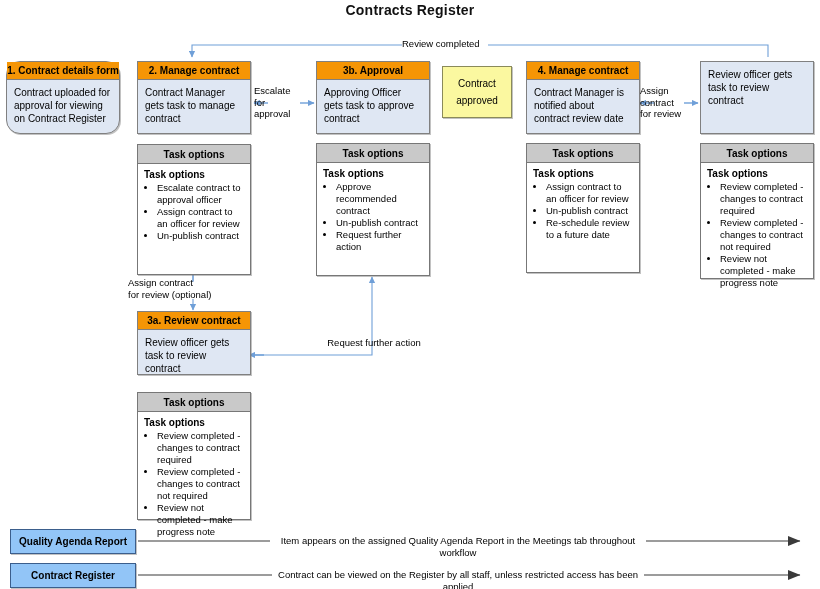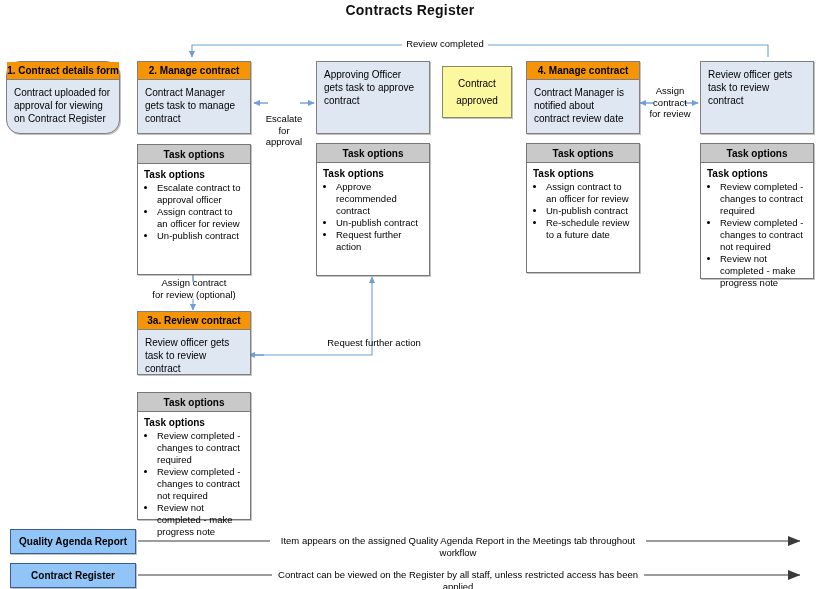--- a/index.html
+++ b/index.html
@@ -97,7 +97,7 @@
   .clabel{
     position:absolute;
     font-size:9.5px;line-height:11.5px;
-    text-align:center;
+    text-align:left;
     color:#000;
     background:#fff;
     white-space:pre-line;

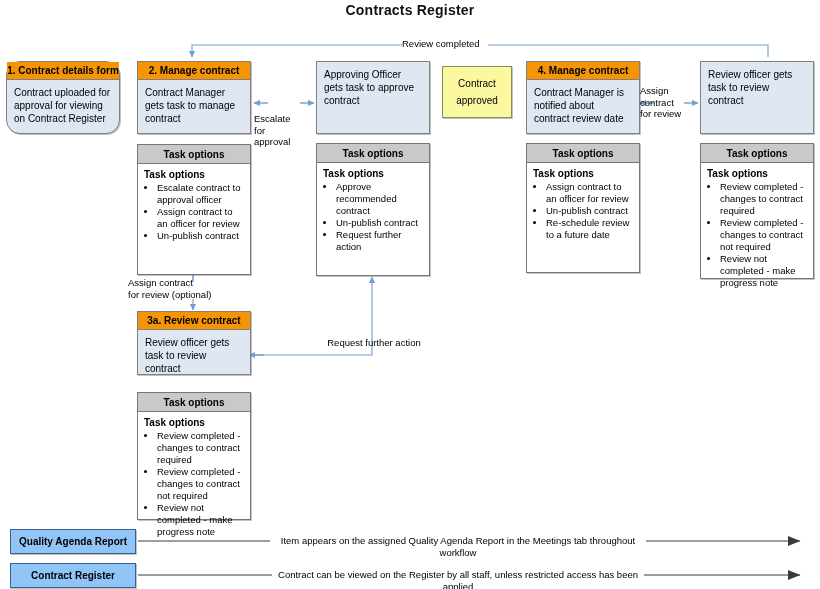--- a/index.html
+++ b/index.html
@@ -153,6 +153,7 @@
   </div>
 
   <div class="stage" style="left:316px;top:61px;width:114px;height:73px;">
+    <div class="hdr">3b. Approval</div>
     <div class="body">Approving Officer gets task to approve contract</div>
   </div>
 

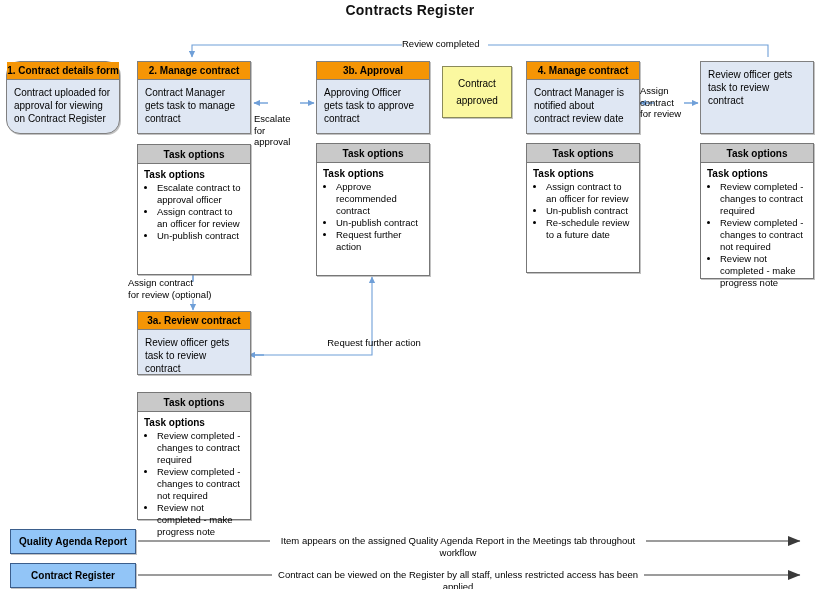--- a/index.html
+++ b/index.html
@@ -237,7 +237,7 @@
 
   <div class="clabel" style="left:402px;top:38px;width:86px;">Review completed</div>
 
-  <div class="clabel nb" style="left:254px;top:85px;width:60px;margin-top:28px;">Escalate
+  <div class="clabel nb" style="left:254px;top:85px;width:60px;">Escalate
 for
 approval</div>
 

